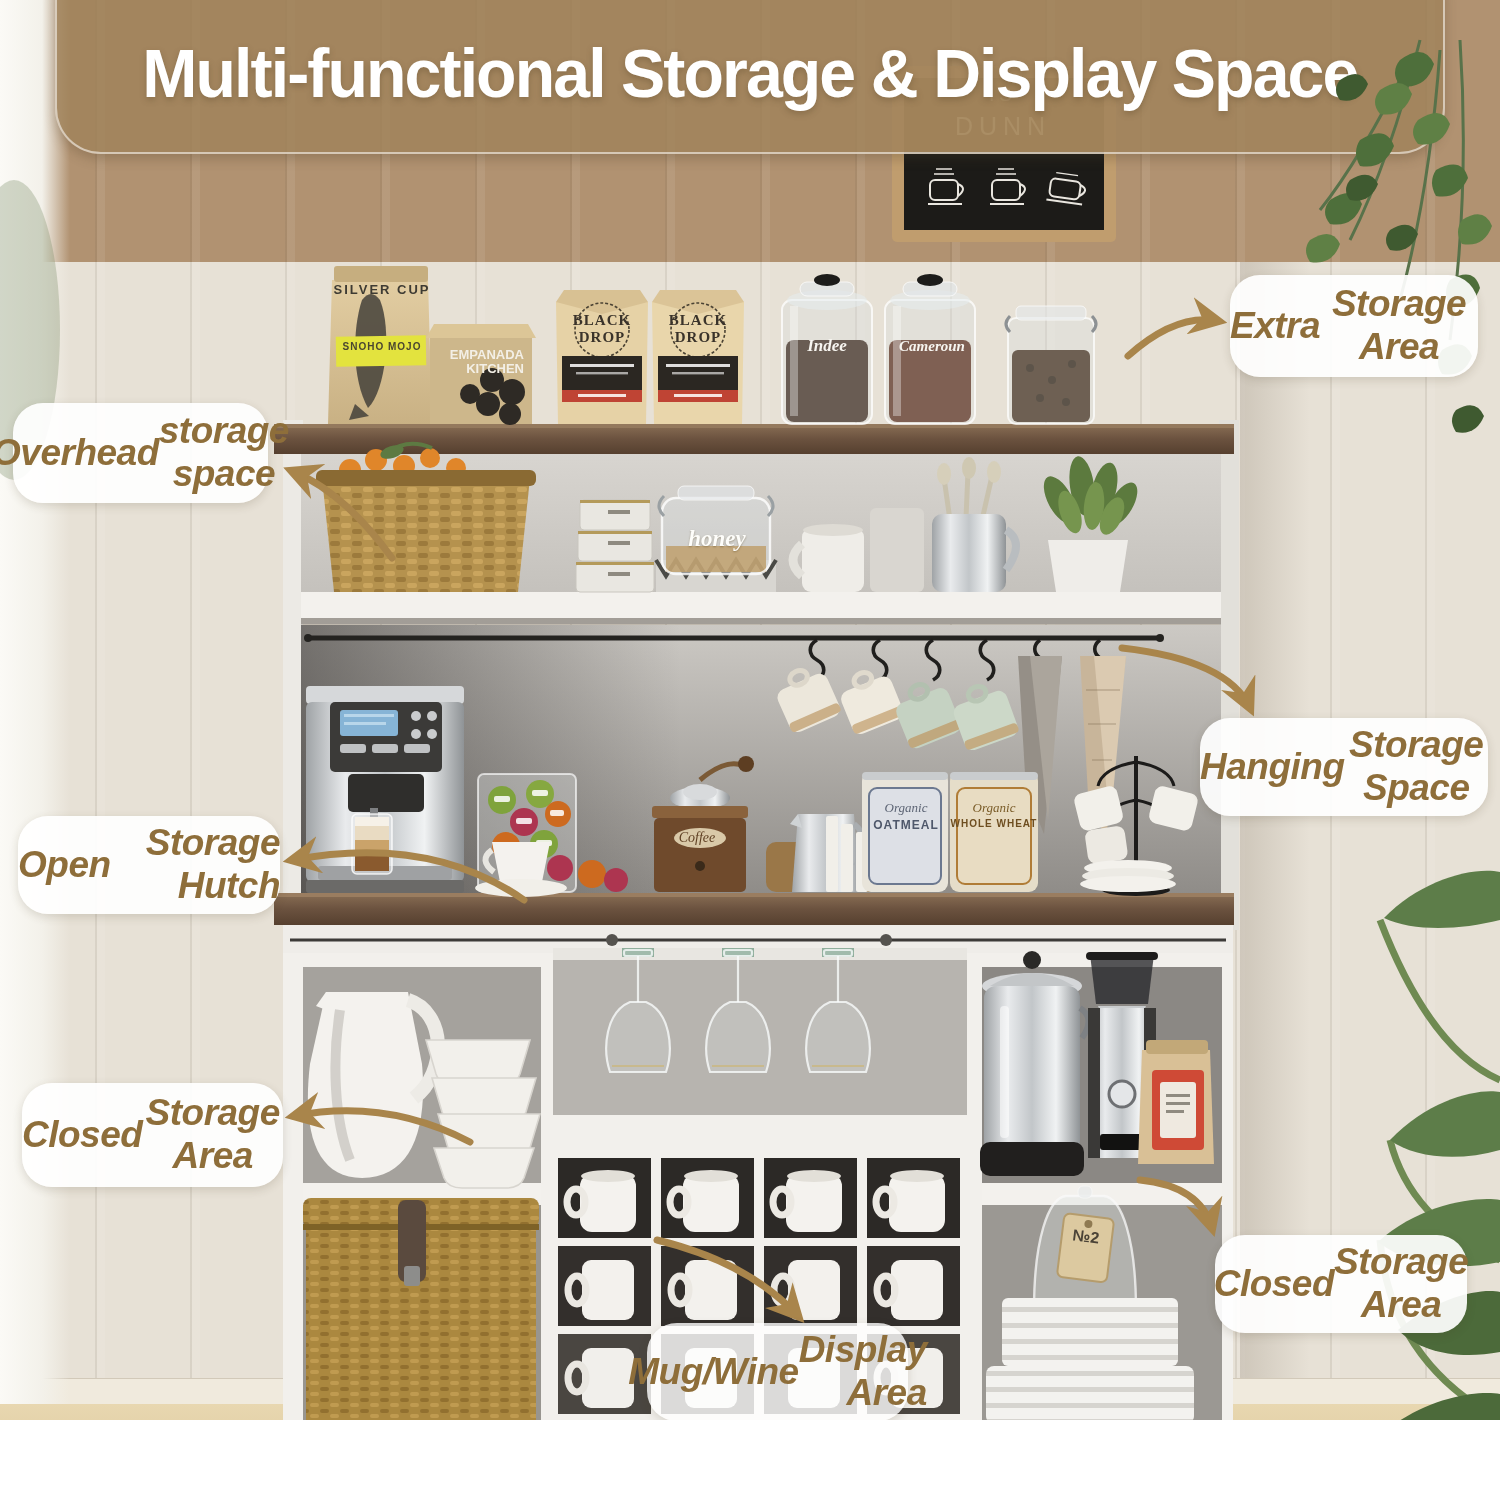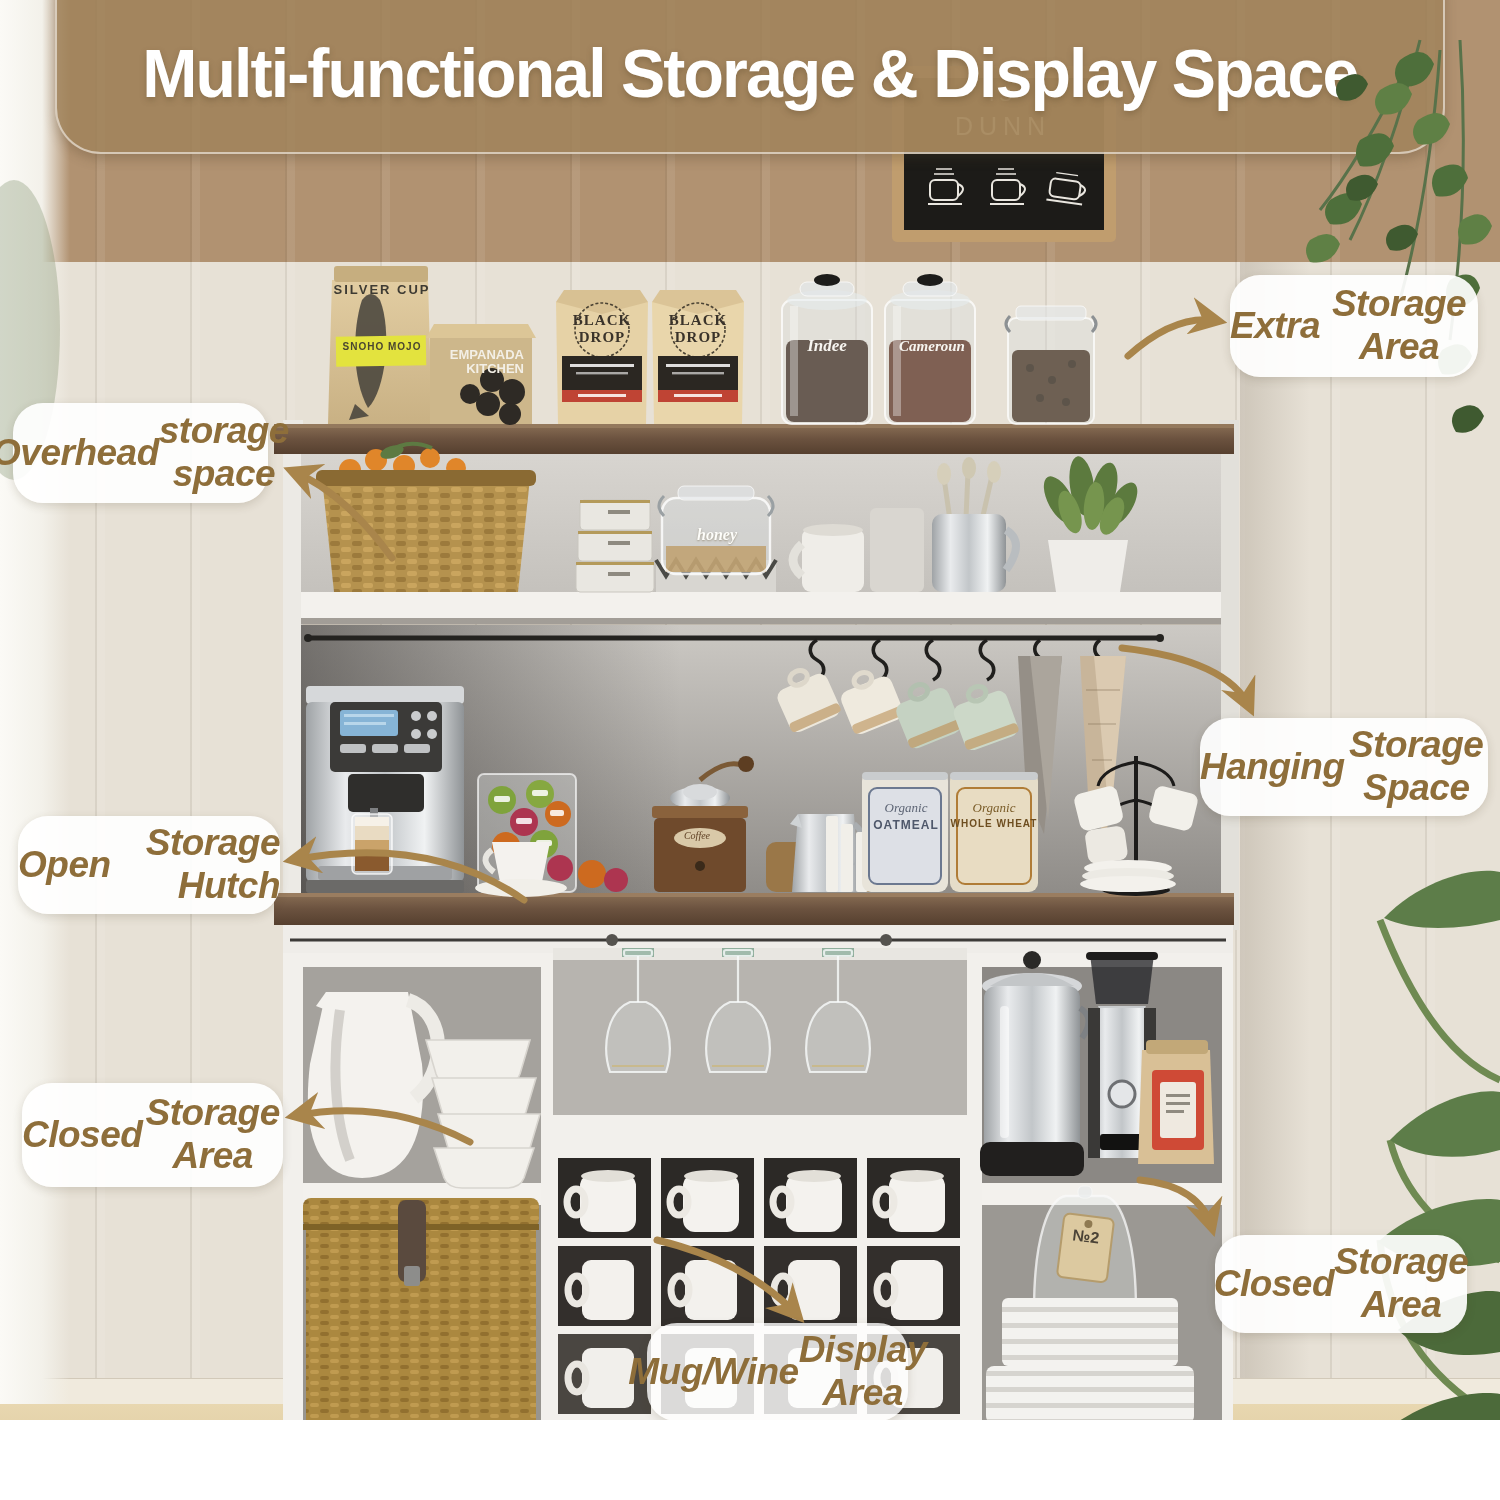--- a/index.html
+++ b/index.html
@@ -49,7 +49,7 @@
   .t-jar{font-style:italic;font-family:"Liberation Serif",serif;color:#f7f5f0;font-weight:bold;}
   .t-indee{left:784px;top:336px;width:86px;font-size:17px;}
   .t-cam{left:886px;top:338px;width:92px;font-size:15px;}
-  .t-honey{left:664px;top:526px;width:106px;font-size:16px;font-weight:bold;font-style:italic;
+  .t-honey{left:664px;top:526px;width:106px;font-size:23px;font-weight:bold;font-style:italic;
            font-family:"Liberation Serif",serif;color:#fdfdfa;text-shadow:0 1px 2px rgba(80,60,20,0.4);}
   .t-can-script{font-style:italic;font-family:"Liberation Serif",serif;font-size:13px;}
   .t-can-name{font-weight:bold;font-size:12px;letter-spacing:1px;}

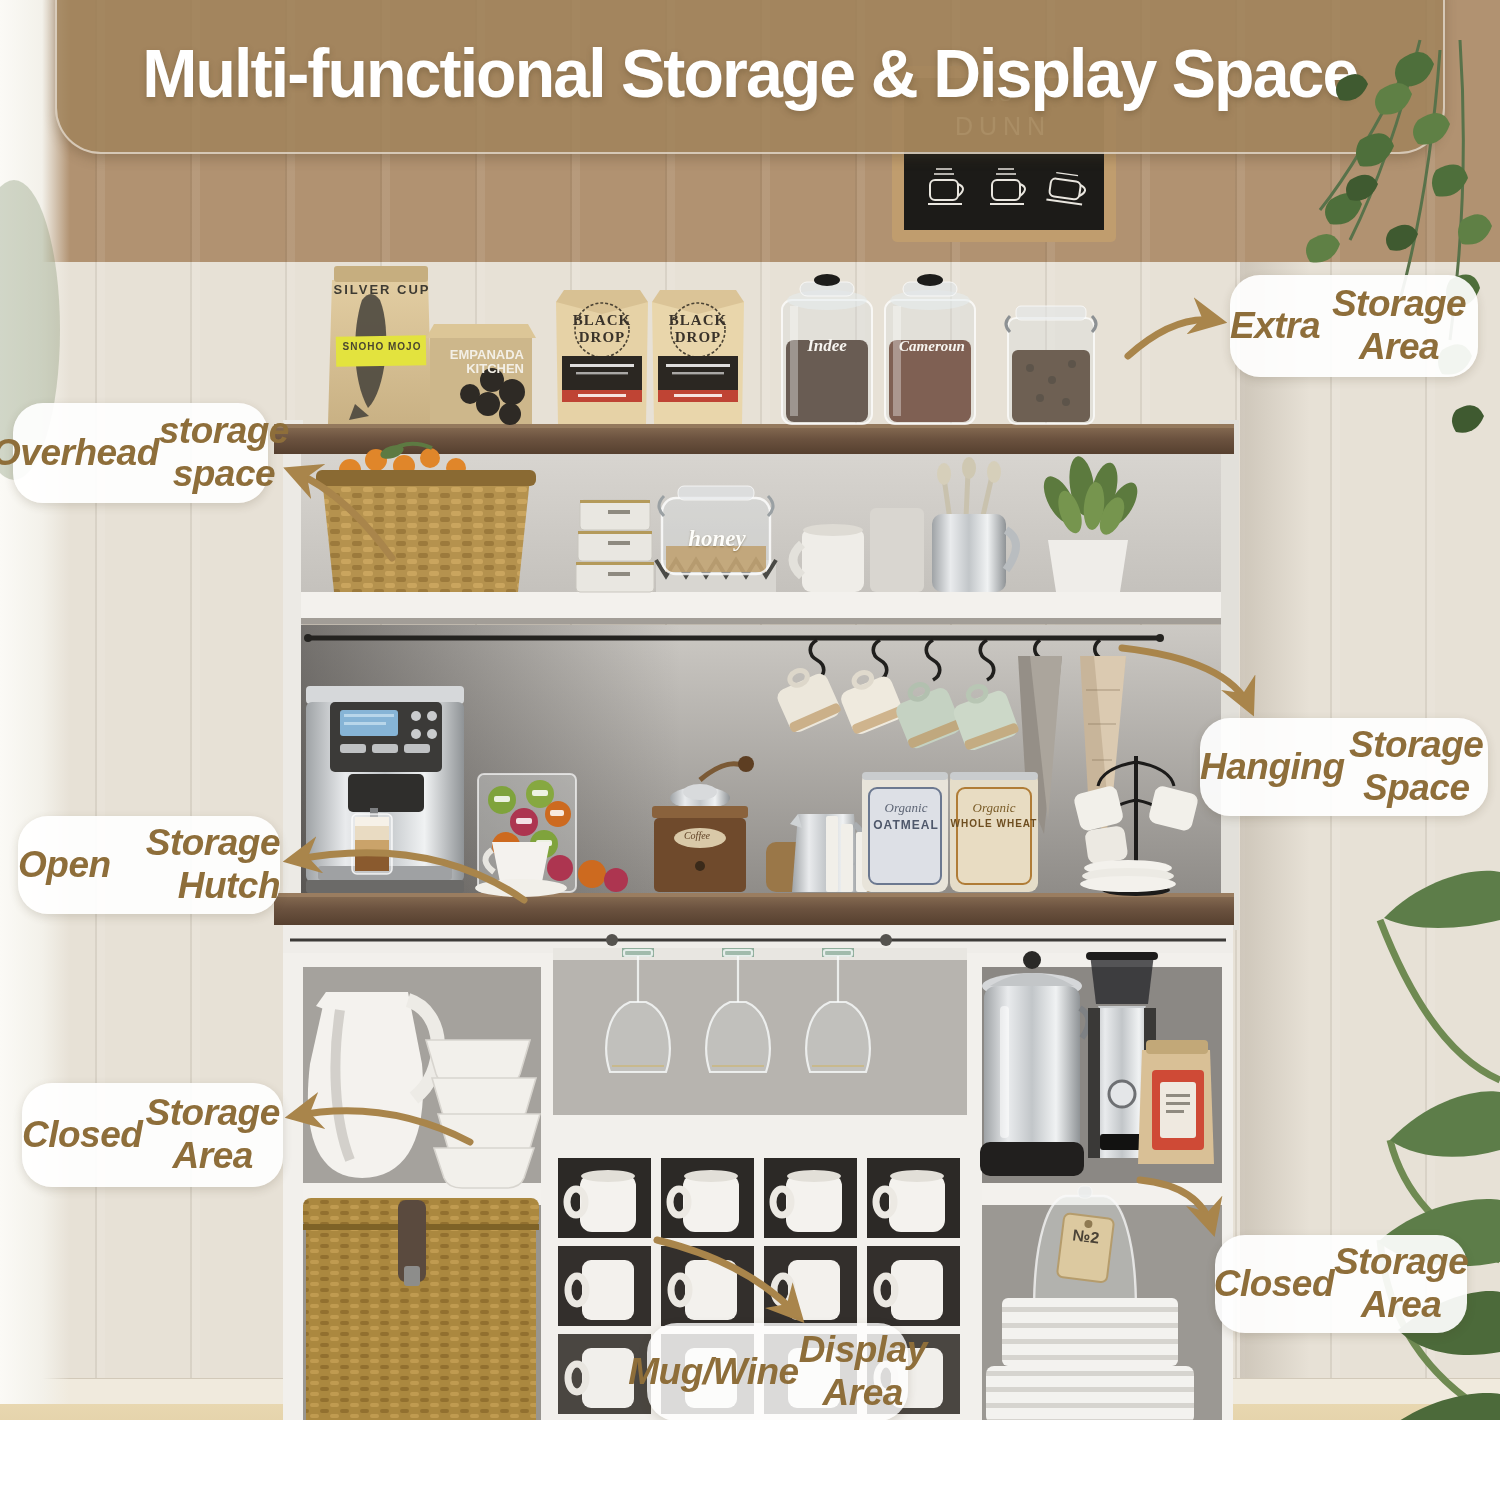--- a/index.html
+++ b/index.html
@@ -57,7 +57,7 @@
   .t-oat-n{left:866px;top:818px;width:80px;color:#4f586b;}
   .t-wh-s{left:954px;top:800px;width:80px;color:#7a5c28;}
   .t-wh-n{left:950px;top:818px;width:88px;color:#6e4e20;font-size:10px;}
-  .t-coffee{left:668px;top:830px;width:58px;font-size:10px;font-style:italic;
+  .t-coffee{left:668px;top:830px;width:58px;font-size:14px;font-style:italic;
             font-family:"Liberation Serif",serif;color:#5e3f22;}
   .t-no2{left:1062px;top:1228px;width:48px;font-size:16px;font-weight:bold;color:#4a4236;transform:rotate(7deg);}
   .t-chalk1{left:948px;top:84px;width:110px;font-size:19px;letter-spacing:5px;color:rgba(219,194,152,0.95);}

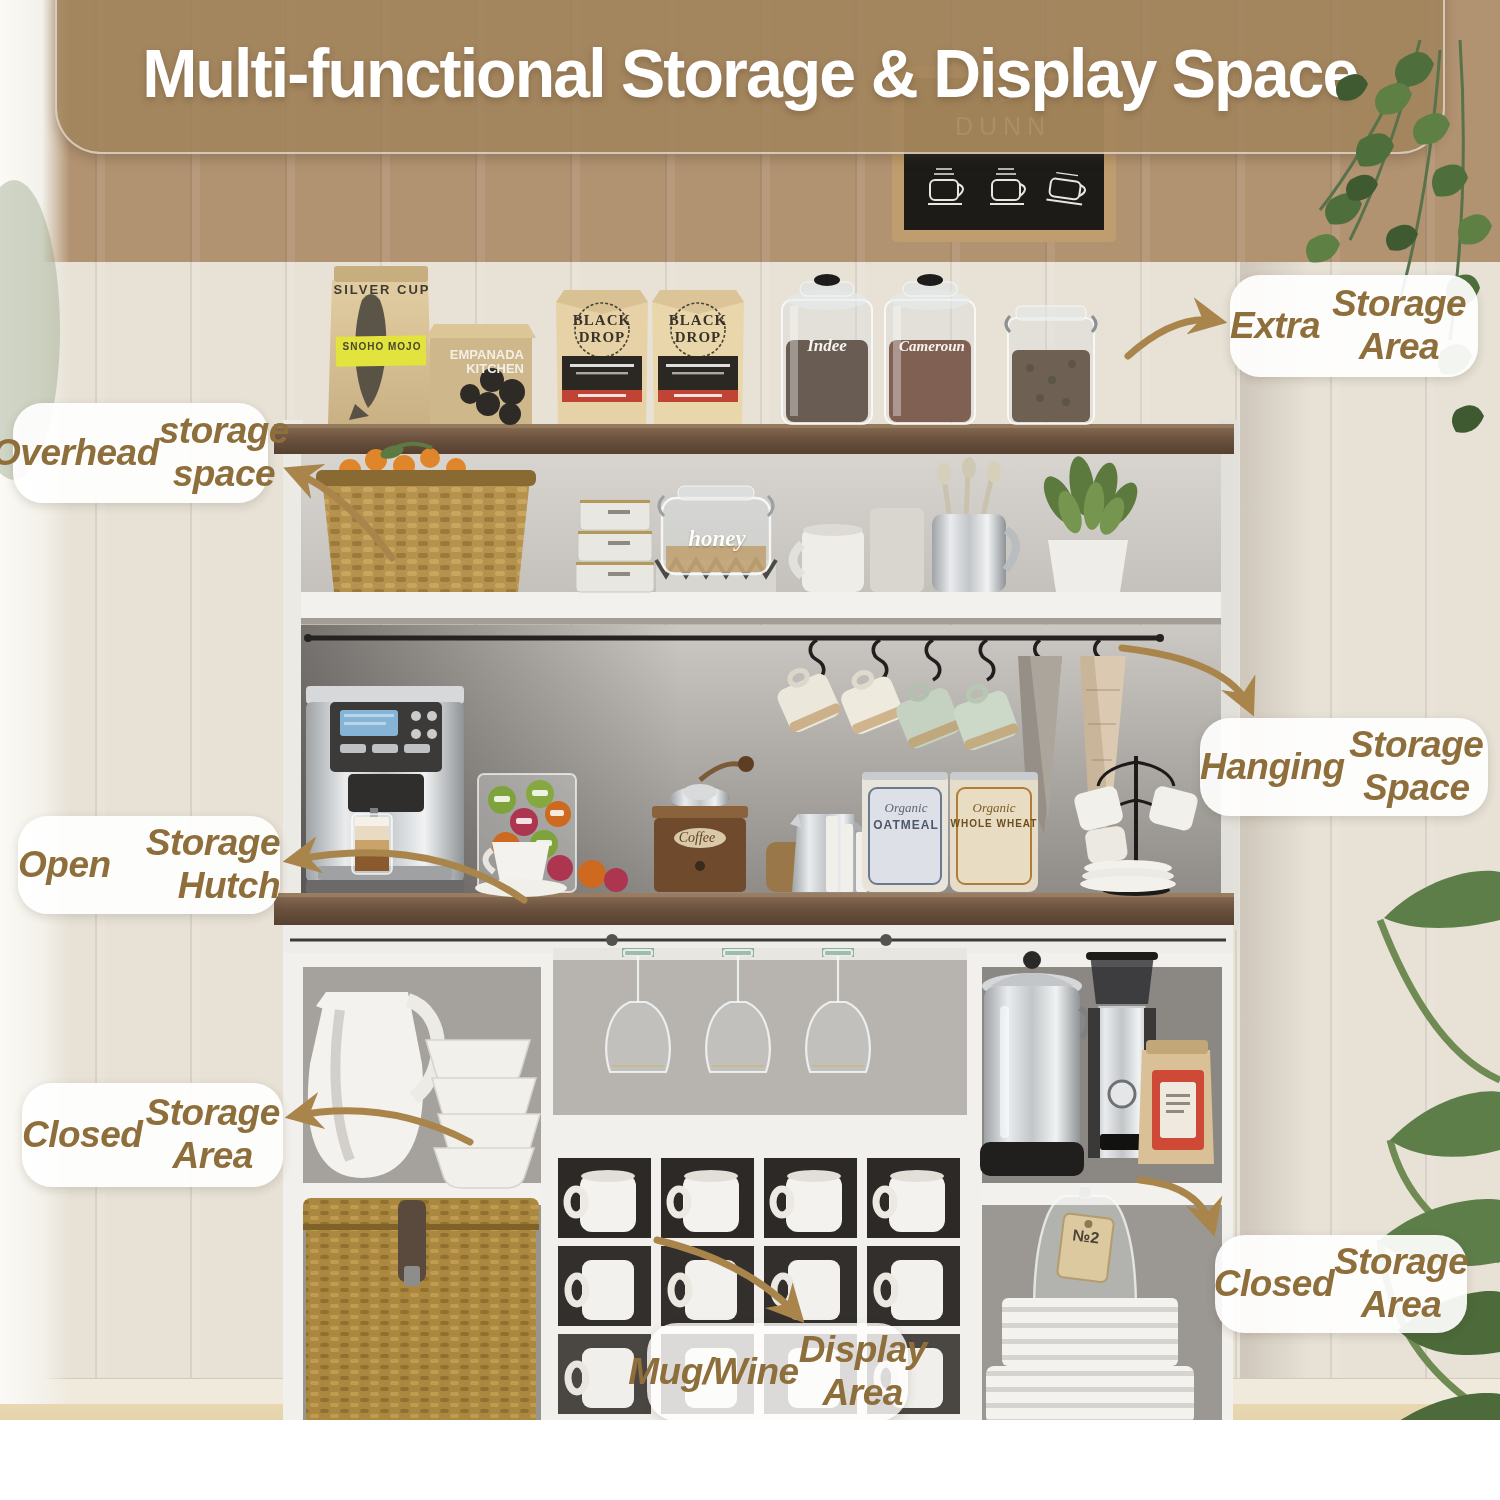--- a/index.html
+++ b/index.html
@@ -814,7 +814,7 @@
     <span>Closed</span>
     <span>Storage Area</span>
   </div>
-  <div class="pill lite" style="left:647px;top:1323px;width:261px;height:98px;">
+  <div class="pill lite" style="left:647px;top:1323px;width:261px;height:98px;text-align:right;">
     <span>Mug/Wine</span>
     <span>Display Area</span>
   </div>

